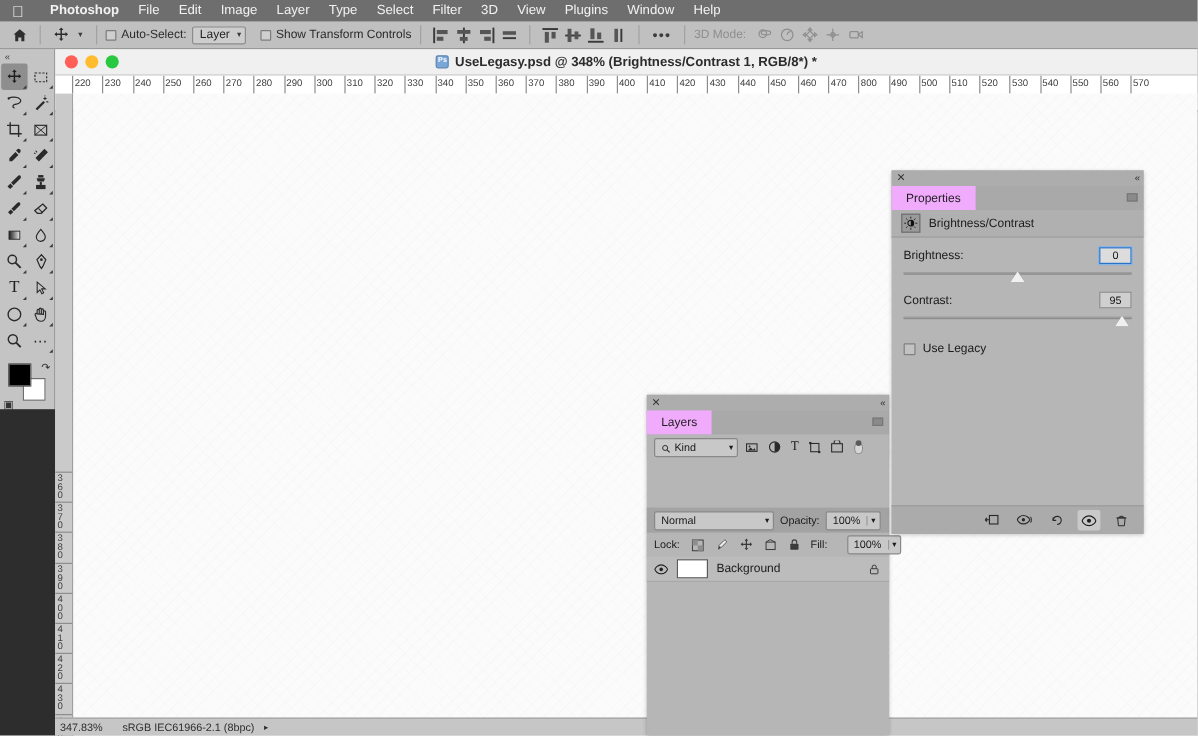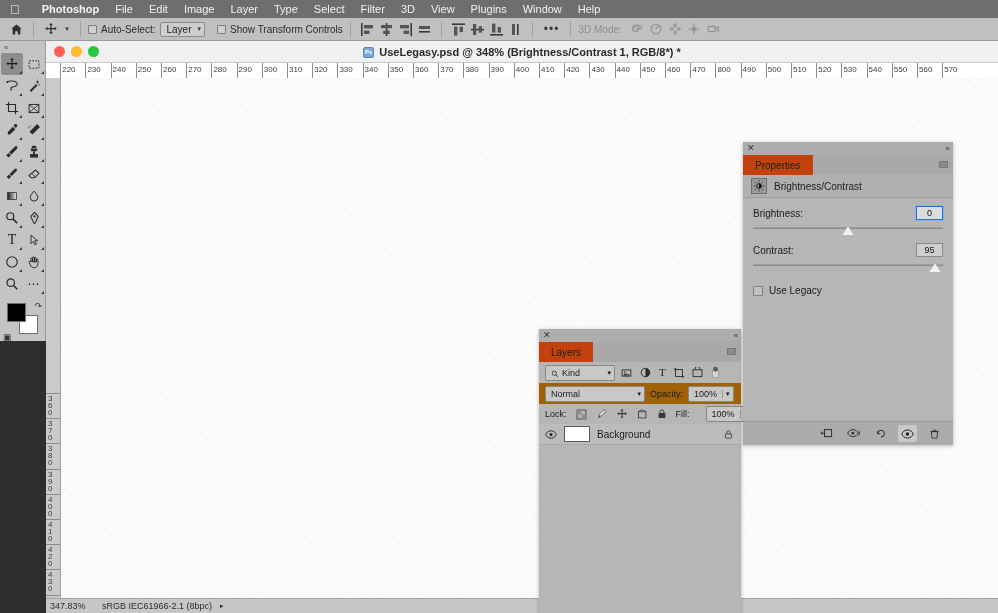--- a/index.html
+++ b/index.html
@@ -97,7 +97,7 @@
   #doc-title {
     position: absolute; left: 0; right: 0; text-align: center;
     font-size: 11px; font-weight: bold; color: #2c2c2c;
-    display: flex; align-items: flex-end; justify-content: center; gap: 5px;
+    display: flex; align-items: flex-start; justify-content: center; gap: 5px;
   }
   .ps-badge {
     width: 11px; height: 11px; background: #7aa7d9; border: 1px solid #5f86b0;

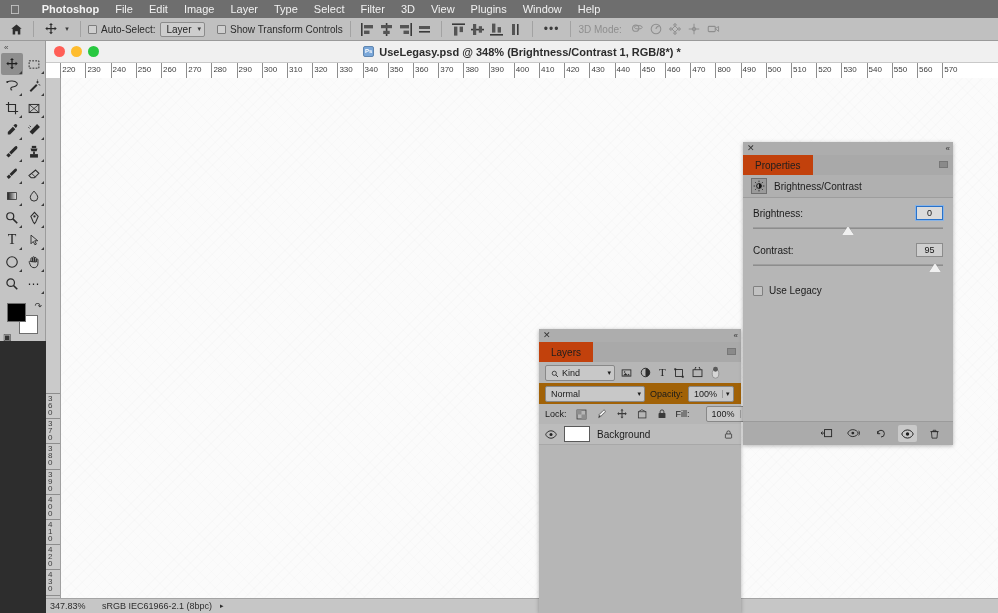--- a/index.html
+++ b/index.html
@@ -164,7 +164,7 @@
     position: relative;
   }
   .ptab {
-    padding: 0 12px; font-size: 10px; color: #1e1e1e; background: #c2410c;
+    padding: 0 12px; font-size: 10px; color: #1e1e1e; background: #f0abfc;
     display: flex; align-items: center;
   }
   .panel-menu {

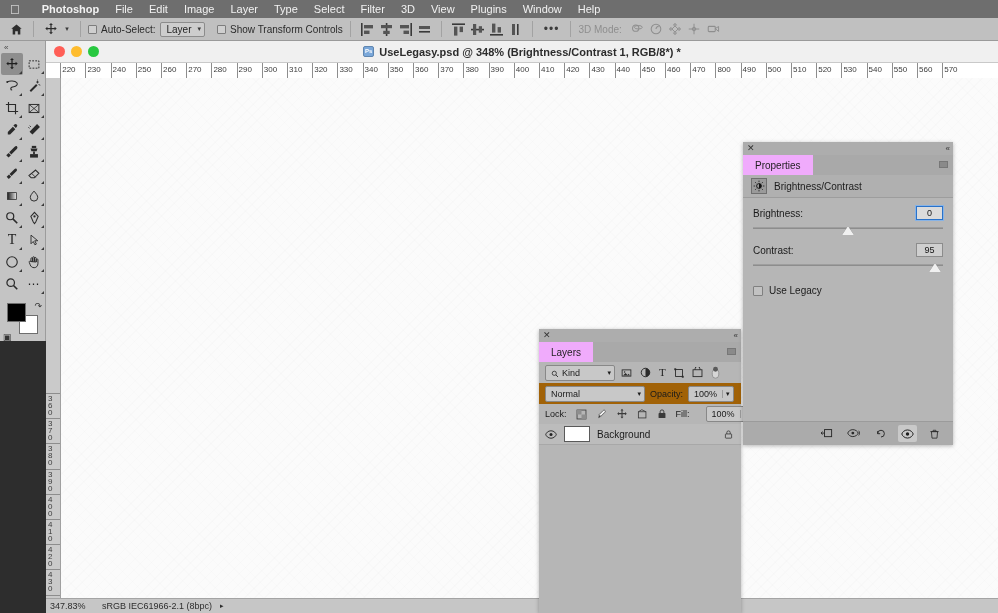--- a/index.html
+++ b/index.html
@@ -242,7 +242,7 @@
   .filter-icons { display: flex; align-items: center; gap: 8px; }
   .blend-row {
     height: 21px; display: flex; align-items: center; gap: 5px; padding: 0 6px;
-    background: #a16207; font-size: 9px; color: #1a1a1a;
+    background: #a3a3a3; font-size: 9px; color: #1a1a1a; margin-top: 40px;
   }
   .blend-dd {
     width: 100px; height: 16px; background: #c8c8c8; border: 1px solid #888;

